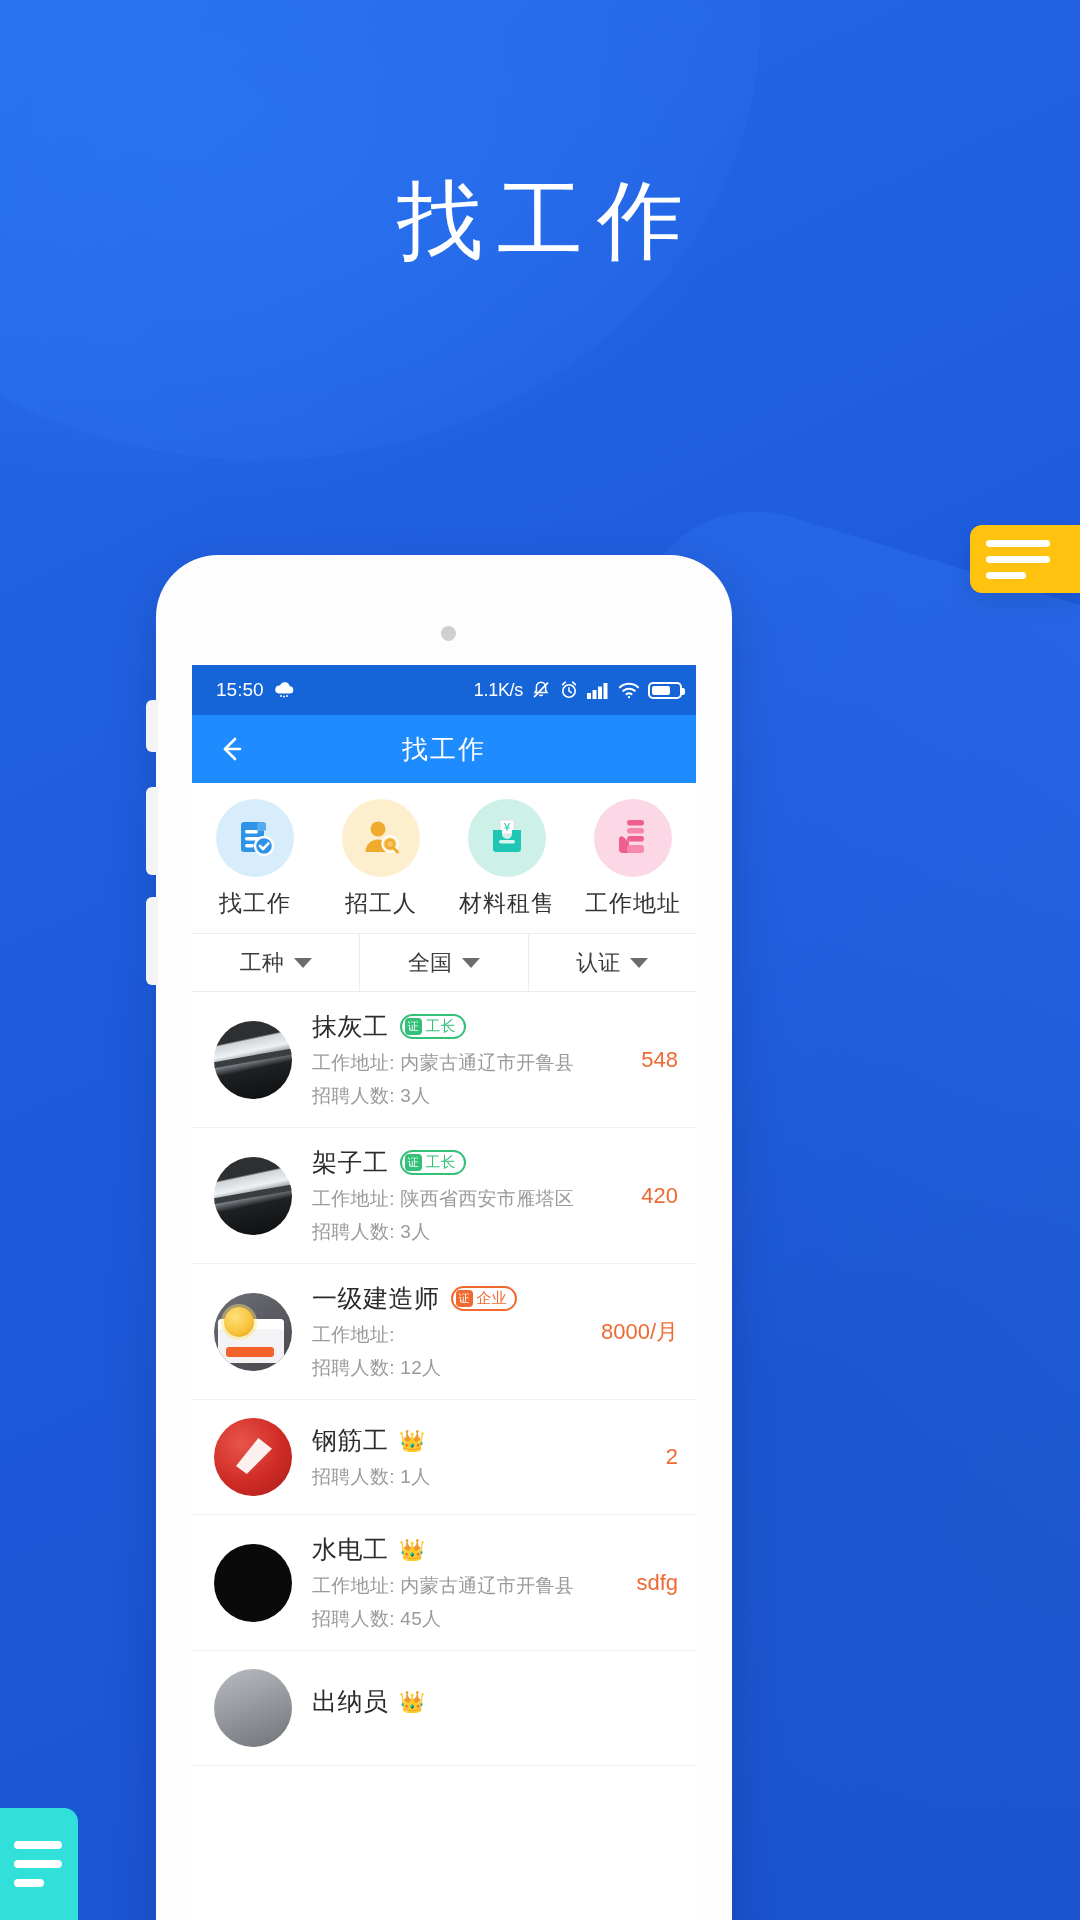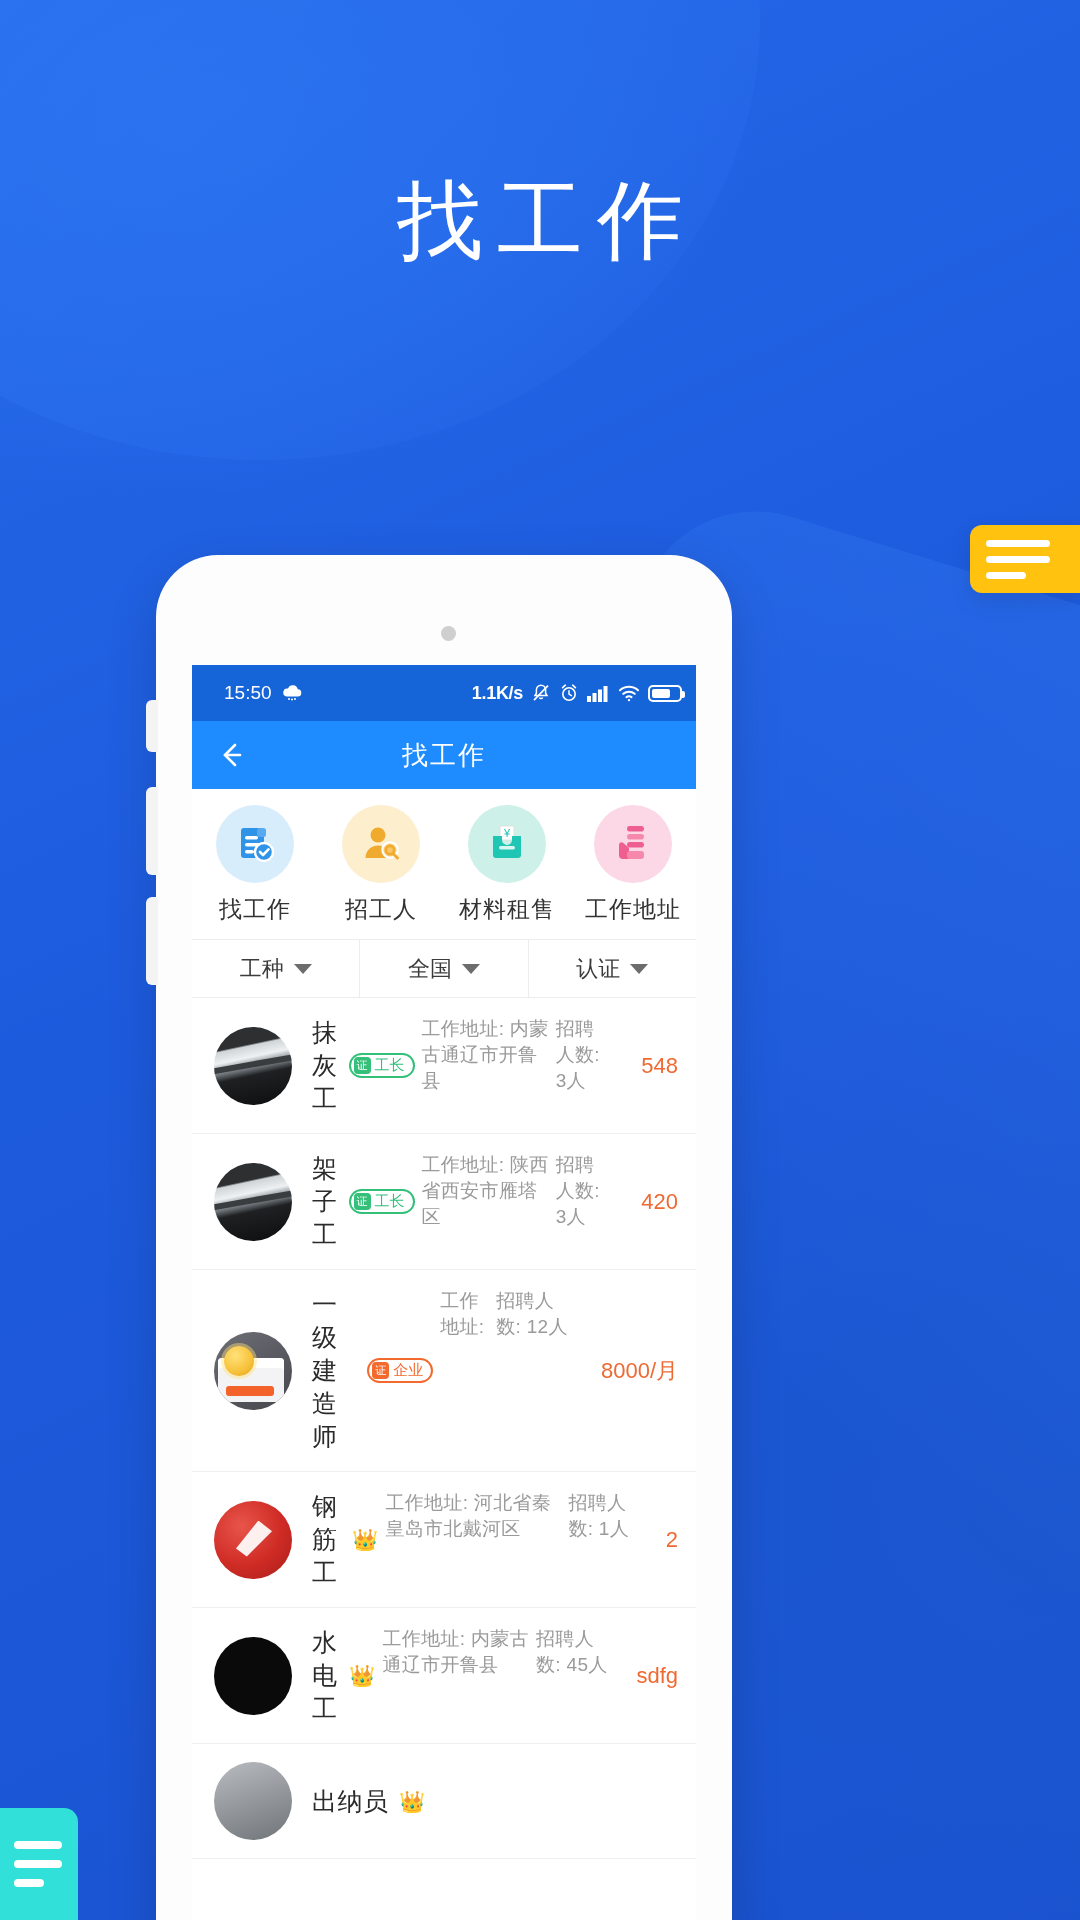--- a/index.html
+++ b/index.html
@@ -110,9 +110,9 @@
 
   
   .statusbar {
-    height:56px; background:#1565d8; color:#fff;
+    height:50px; background:#1565d8; color:#fff;
     display:flex; align-items:center; justify-content:space-between;
-    padding:0 14px 0 32px; font-size:19px;
+    padding:0 14px 0 24px; font-size:19px;
   }
   .sb-left { display:flex; align-items:center; gap:9px; }
   .sb-right { display:flex; align-items:center; gap:8px;font-weight:bold; }

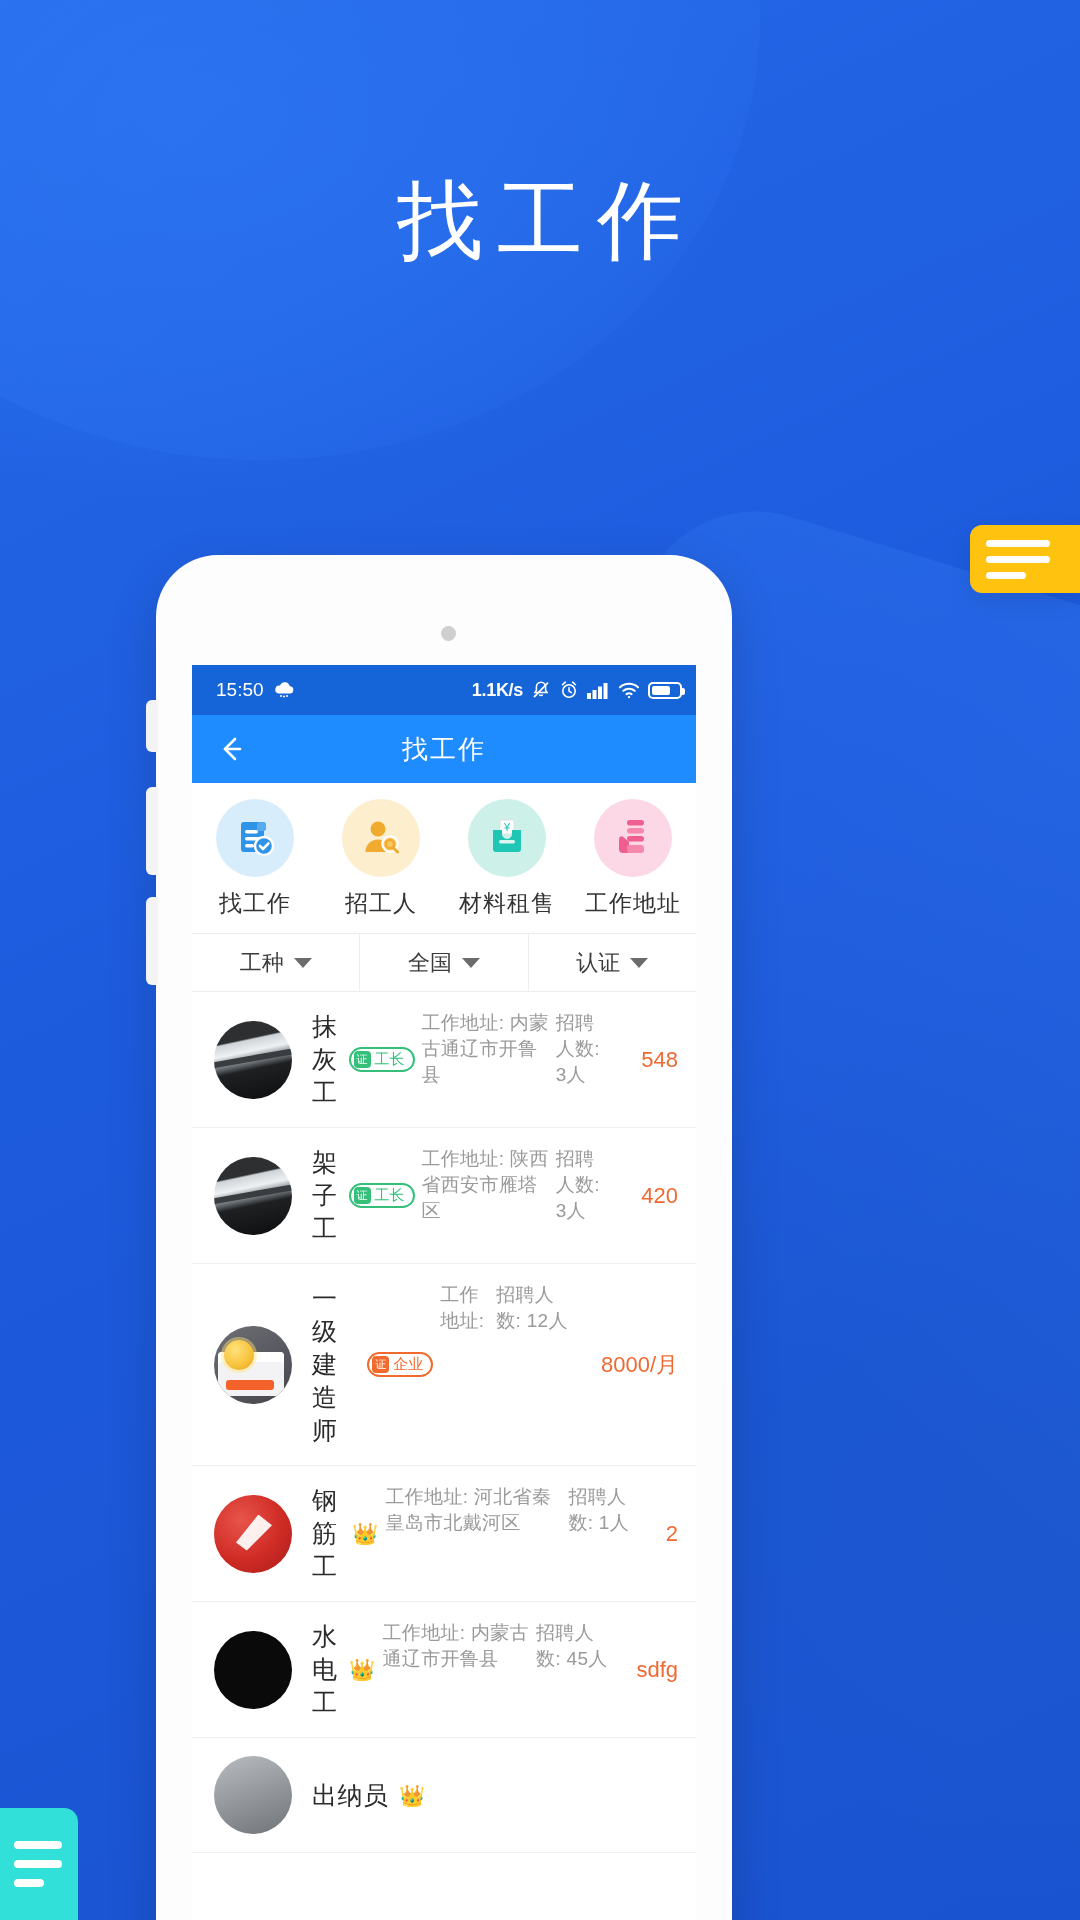--- a/index.html
+++ b/index.html
@@ -115,7 +115,7 @@
     padding:0 14px 0 24px; font-size:19px;
   }
   .sb-left { display:flex; align-items:center; gap:9px; }
-  .sb-right { display:flex; align-items:center; gap:8px;font-weight:bold; }
+  .sb-right { display:flex; align-items:center; gap:8px; }
   .sb-net { font-size:18px; letter-spacing:-.3px; }
   .sb-ico { display:block; }
   .battery {

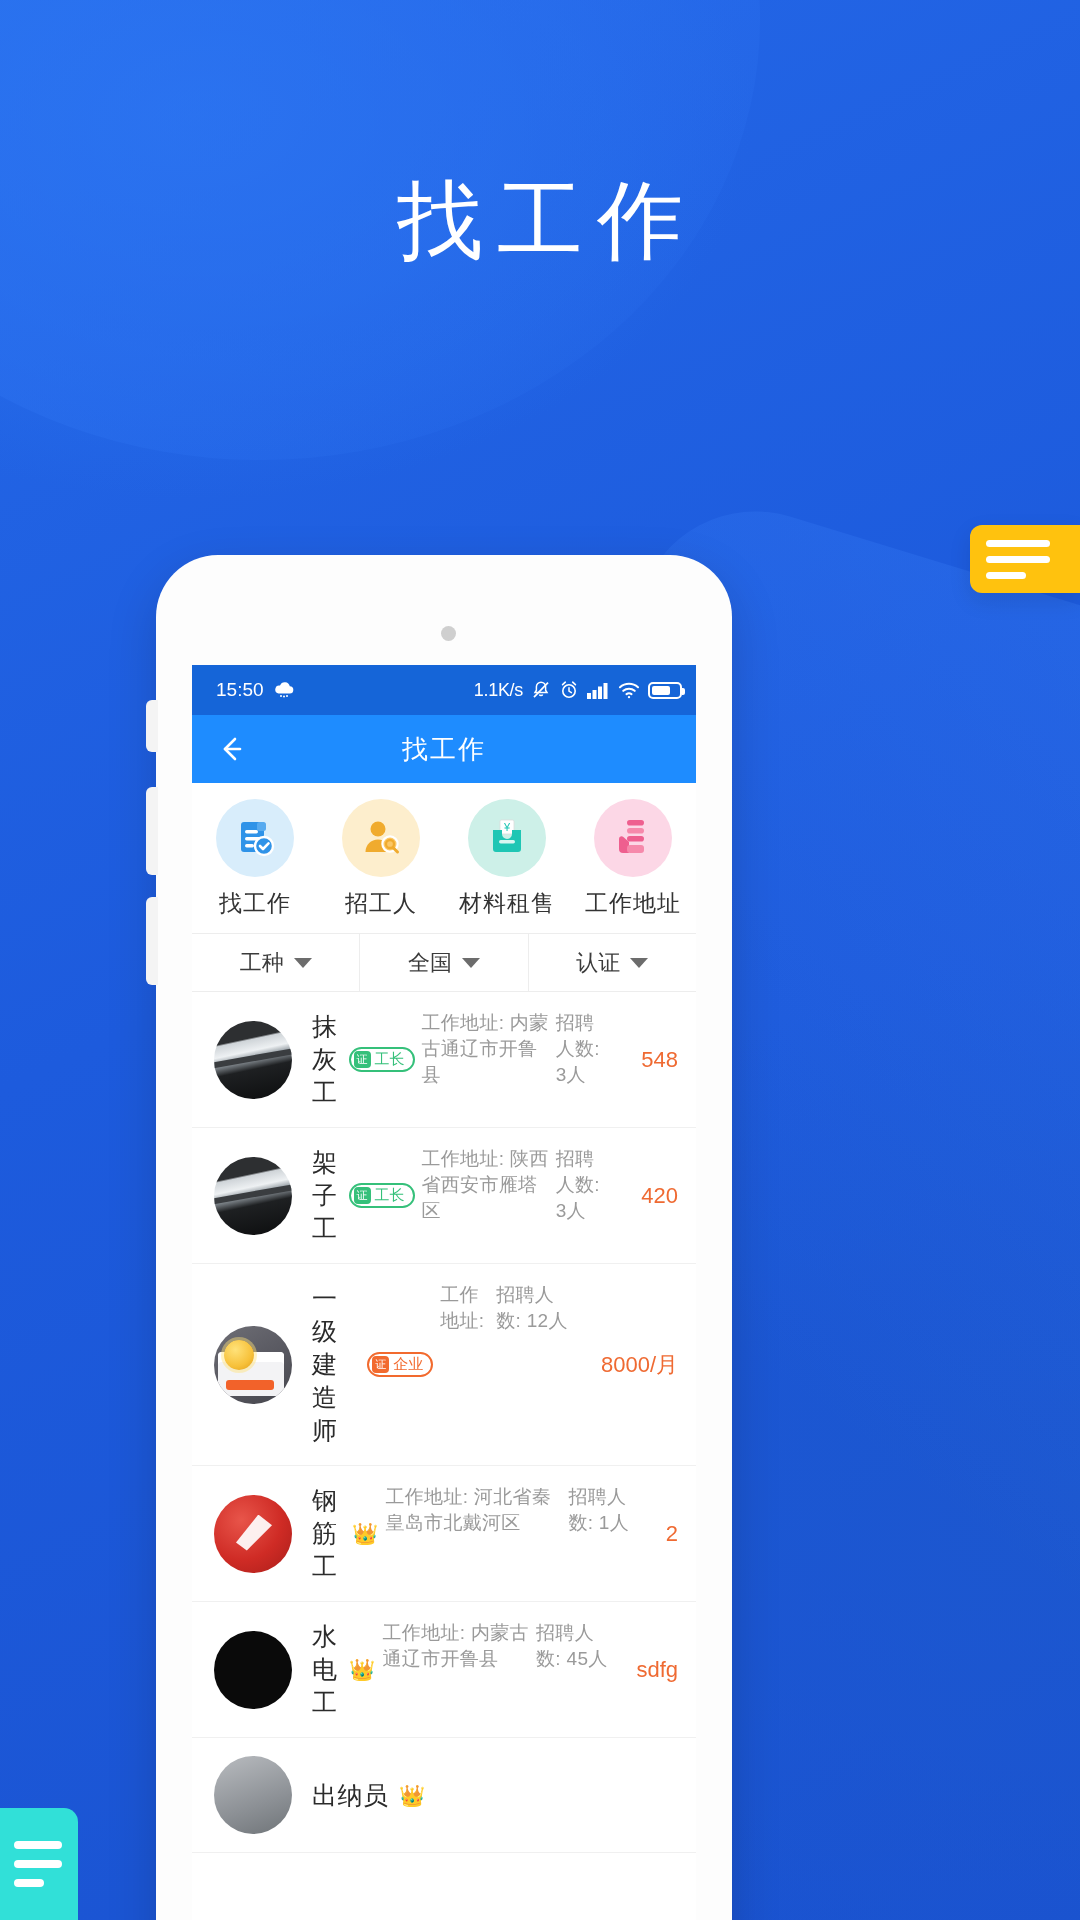--- a/index.html
+++ b/index.html
@@ -211,7 +211,7 @@
     z-index:2;
   }
 
-  .row-main { flex:1; min-width:0; display:flex; flex-direction:row; gap:7px; }
+  .row-main { flex:1; min-width:0; display:flex; flex-direction:column; gap:7px; }
   .row-title-line { display:flex; align-items:center; gap:11px; }
   .row-title { font-size:25px; color:#2b2b2b; letter-spacing:.5px; }
   .row-sub { font-size:19px; color:#9a9a9a; letter-spacing:.3px; }

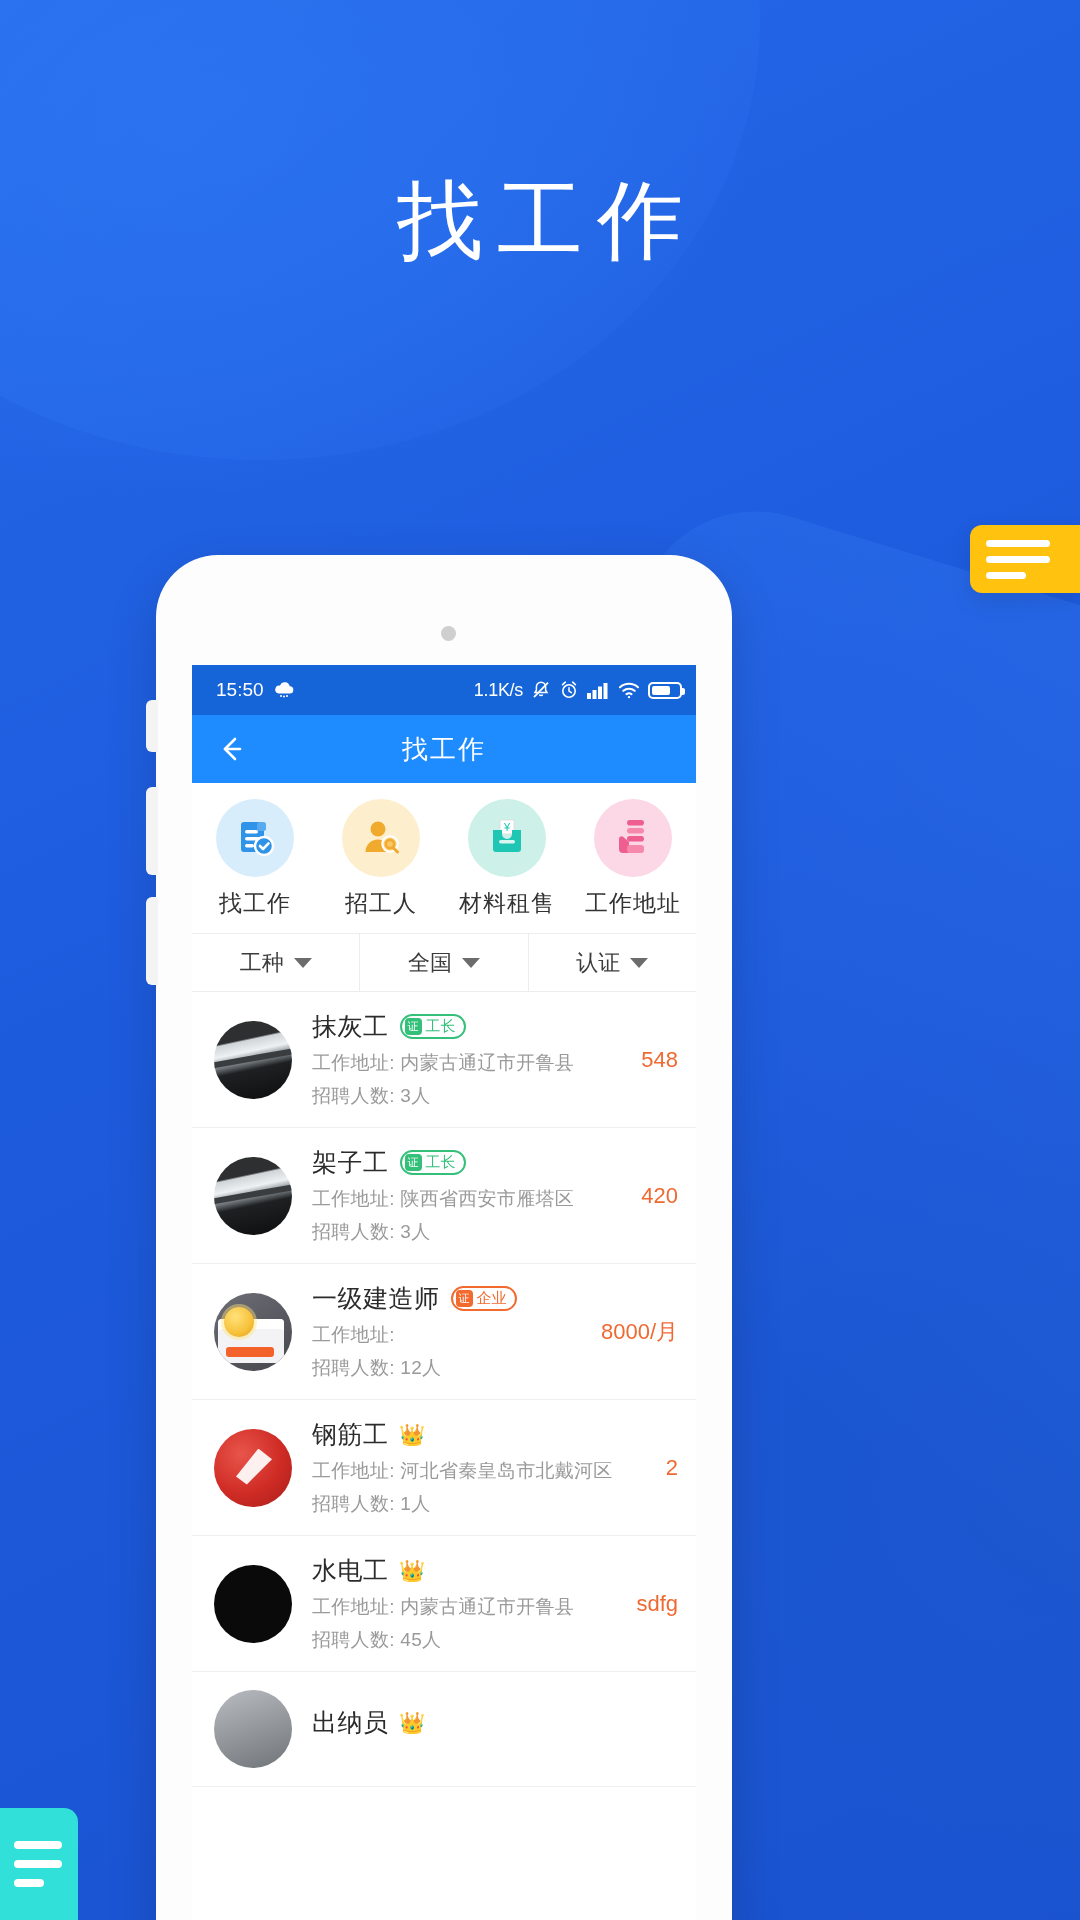--- a/index.html
+++ b/index.html
@@ -457,7 +457,6 @@
             <span class="row-title">钢筋工</span>
             <span class="crown">👑</span>
           </div>
-          <div class="row-sub">工作地址: 河北省秦皇岛市北戴河区</div>
           <div class="row-sub">招聘人数: 1人</div>
         </div>
         <div class="row-price">2</div>

